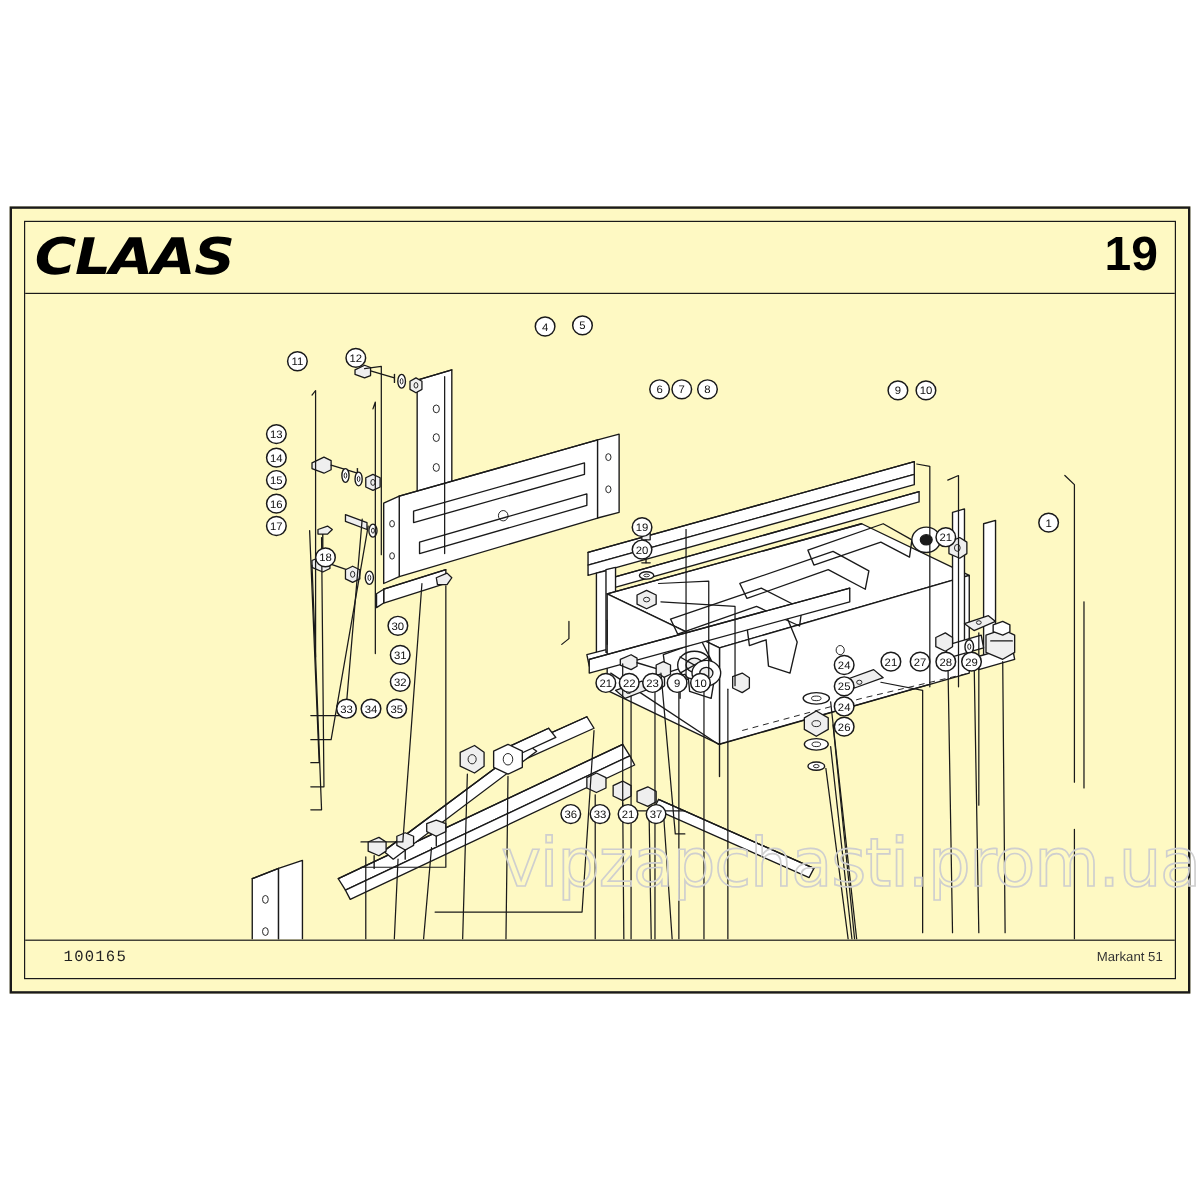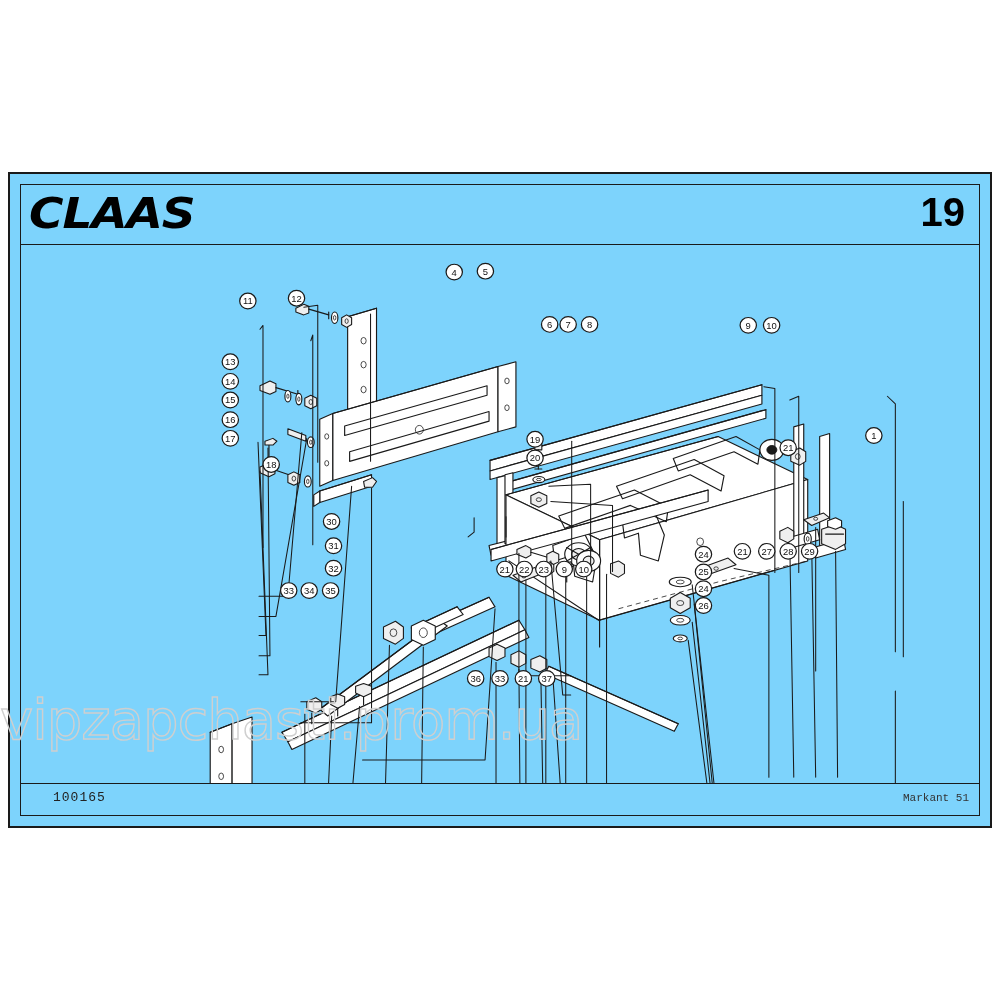--- a/index.html
+++ b/index.html
@@ -10,7 +10,7 @@
 
   
   #sheet{position:absolute;left:8px;top:172px;width:984px;height:656px;
-         background:#7dd3fc;border:2px solid #1a1a1a;box-sizing:border-box;}
+         background:#fef9c3;border:2px solid #1a1a1a;box-sizing:border-box;}
   #sheet-inner{position:absolute;left:10px;top:10px;right:10px;bottom:10px;
          border:1px solid #1a1a1a;box-sizing:border-box;}
 

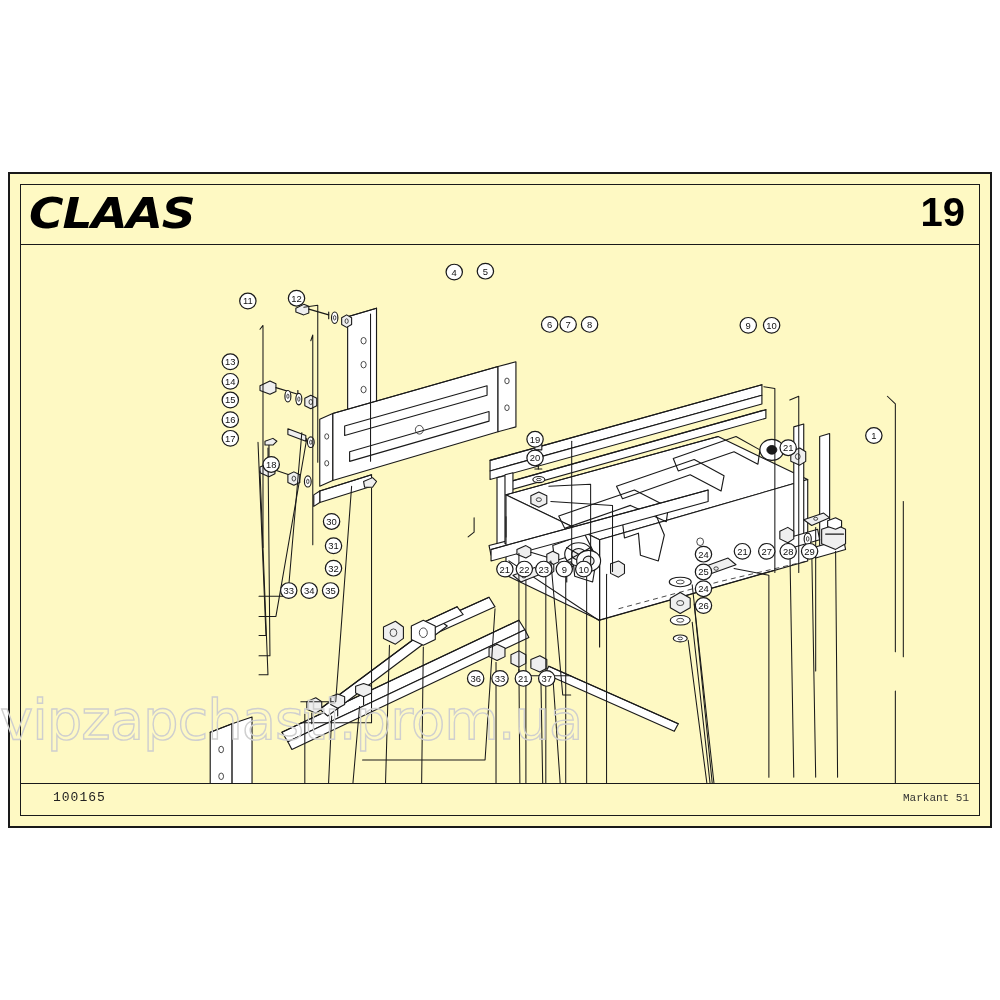--- a/index.html
+++ b/index.html
@@ -37,7 +37,7 @@
 
   
   #watermark{position:absolute;left:0;top:684px;width:1000px;height:70px;
-     display:flex;align-items:center;justify-content:flex-start;pointer-events:none;}
+     display:flex;align-items:center;justify-content:flex-end;pointer-events:none;}
   #watermark span{font-size:56px;color:transparent;
      -webkit-text-stroke:1.4px #cfcfcf;
      font-family:"DejaVu Sans", sans-serif;letter-spacing:-1px;white-space:nowrap;}

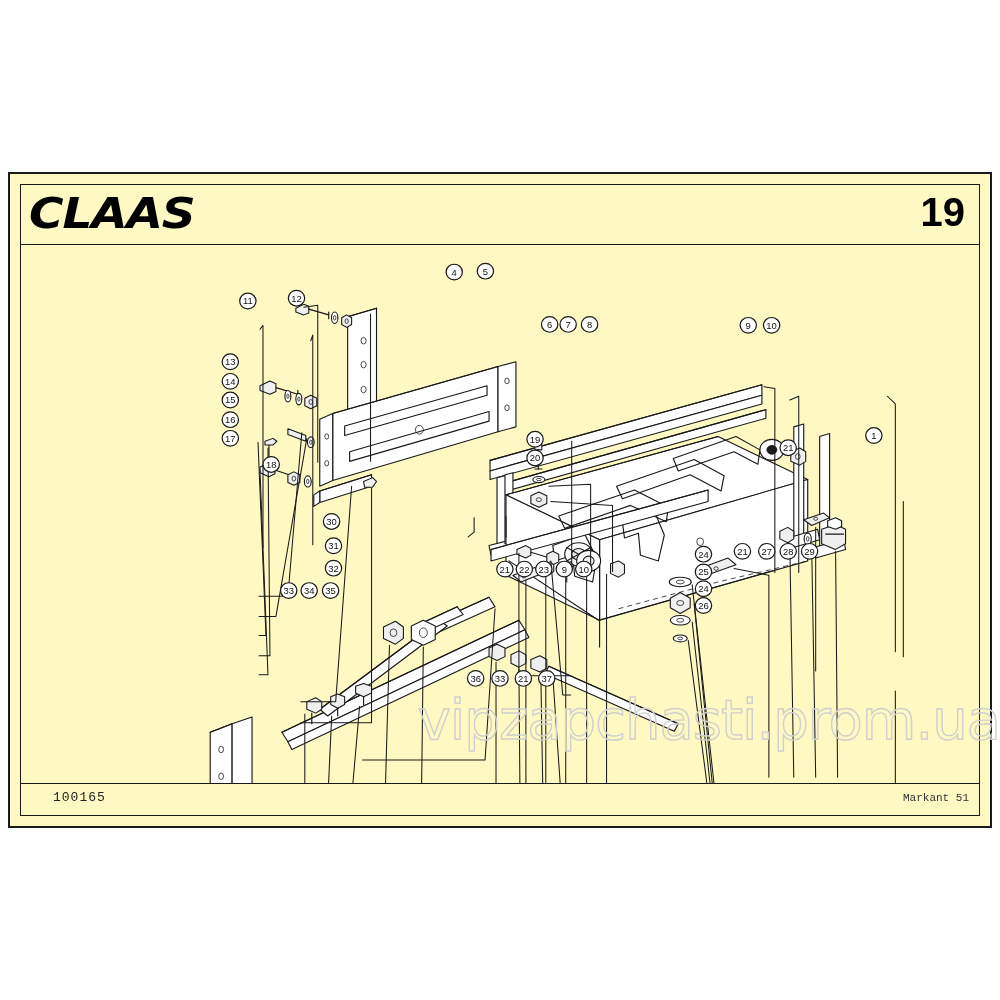--- a/index.html
+++ b/index.html
@@ -29,7 +29,7 @@
           border-top:1px solid #1a1a1a;box-sizing:border-box;}
   #code{position:absolute;left:8px;top:6px;font-size:13px;letter-spacing:1px;
         color:#222;font-family:"Liberation Mono", monospace;margin-left:24px;}
-  #model{position:absolute;right:10px;top:8px;font-size:11px;color:#333;font-family:Liberation Mono, monospace;}
+  #model{position:absolute;right:10px;top:8px;font-size:11px;color:#333;}
 
   
   #canvas{position:absolute;left:0;top:60px;right:0;bottom:32px;overflow:hidden;}

